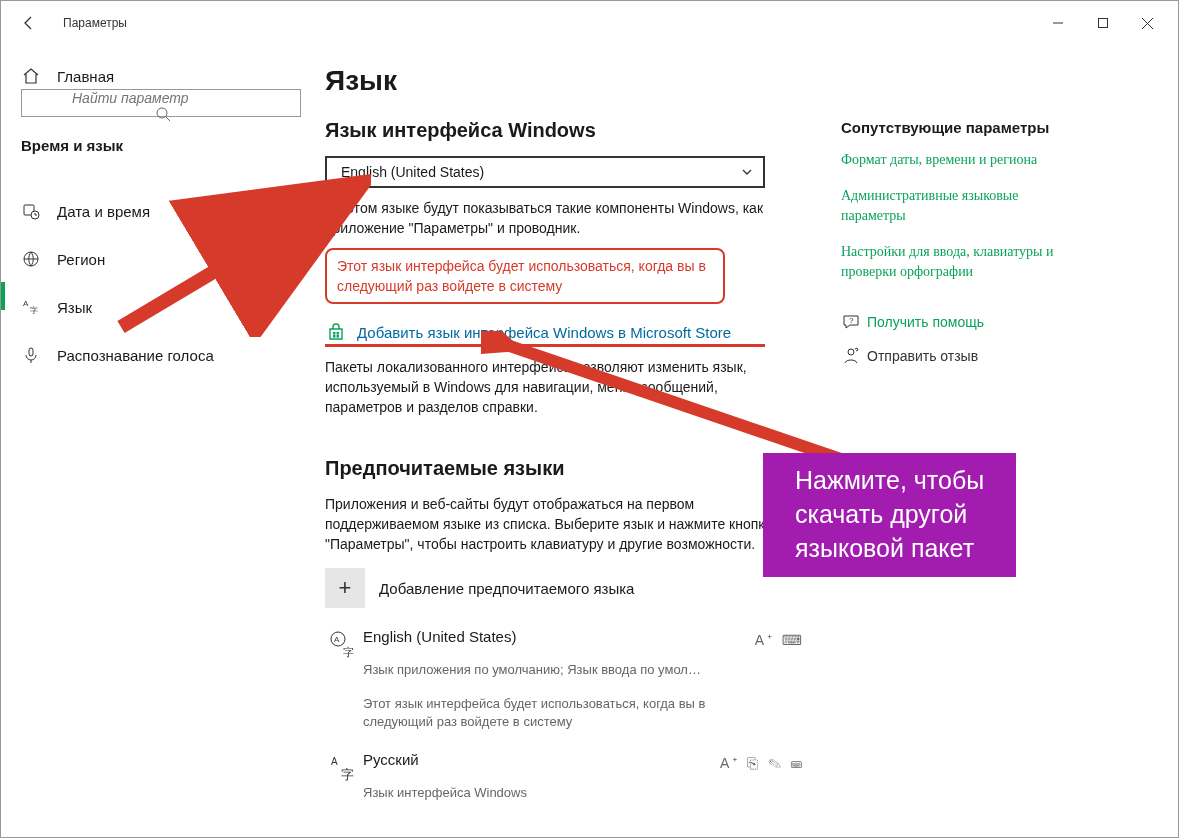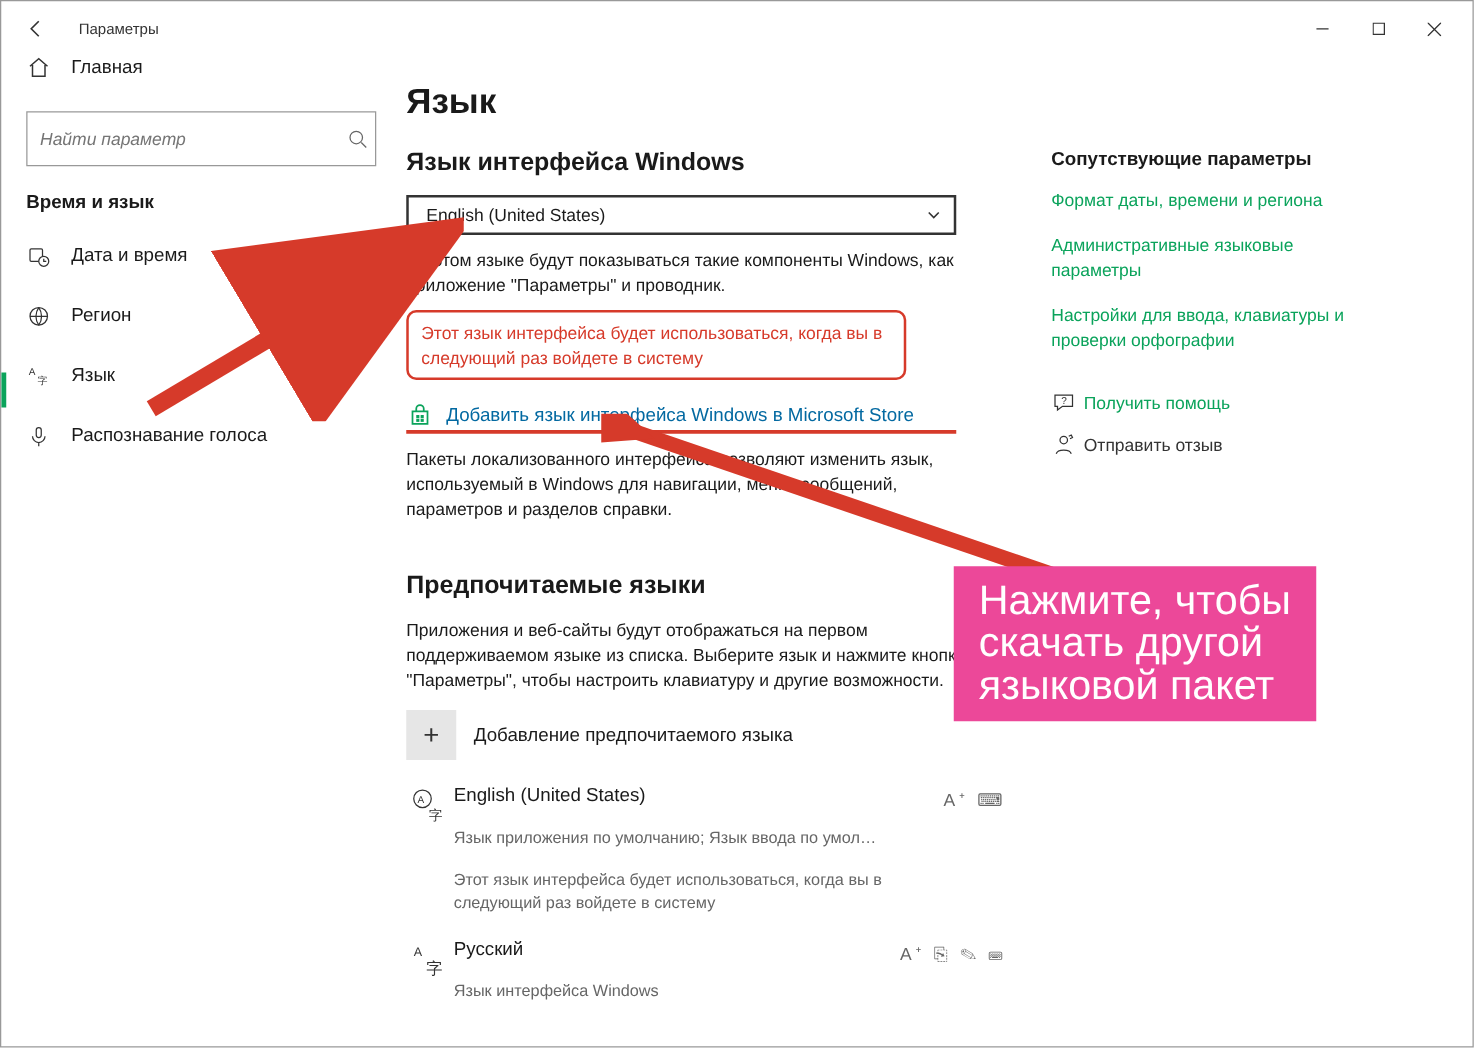--- a/index.html
+++ b/index.html
@@ -29,7 +29,7 @@
 
 .sidebar { width: 320px; padding: 0 8px 0 8px; }
 .home-row, .nav-row {
-  display: flex; align-items: flex-start; height: 40px;
+  display: flex; align-items: flex-end; height: 40px;
   padding: 0 12px; cursor: default; font-size: 15px;
 }
 .home-row .icon, .nav-row .icon { width: 20px; display: flex; justify-content: center; }

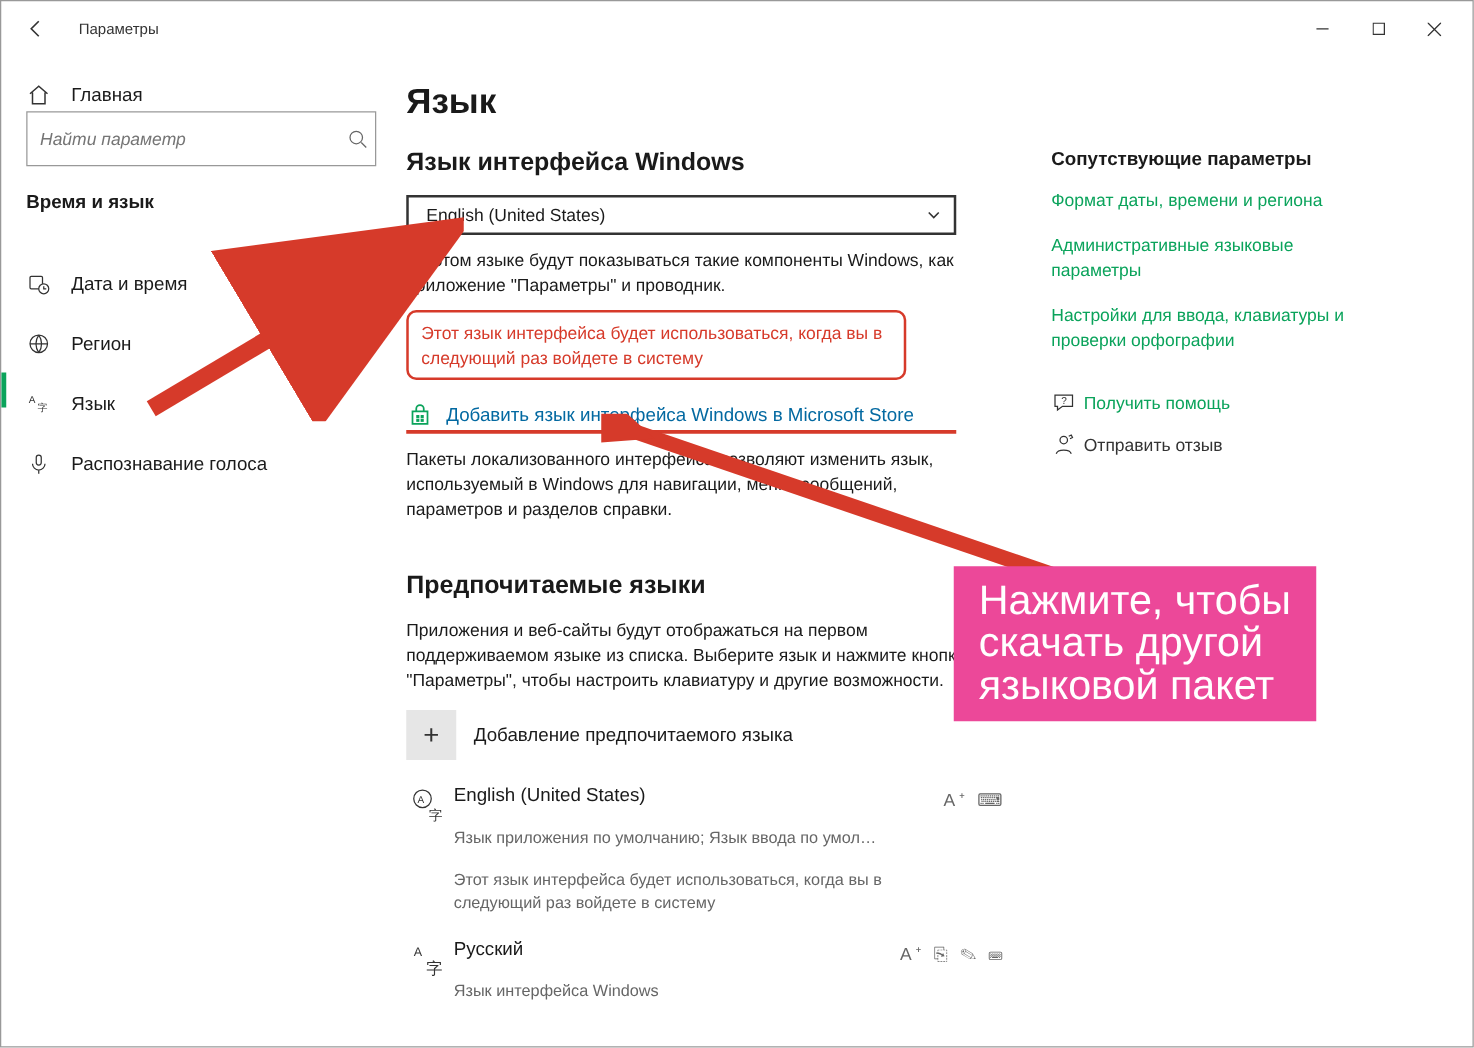--- a/index.html
+++ b/index.html
@@ -36,8 +36,8 @@
 .home-row span.label, .nav-row span.label { margin-left: 16px; }
 .search-wrap { padding: 4px 12px 10px; }
 .search-box {
-  display: flex; align-items: center; height: 44px;
-  border: 1px solid #999; background: #fff; padding: 0 6px 0 10px;
+  display: flex; align-items: center; height: 28px;
+  border: 1px solid #999; background: #fff; padding: 0 6px 0 10px; flex-direction: column;
 }
 .search-box input {
   flex: 1; border: none; outline: none; font-size: 14px;

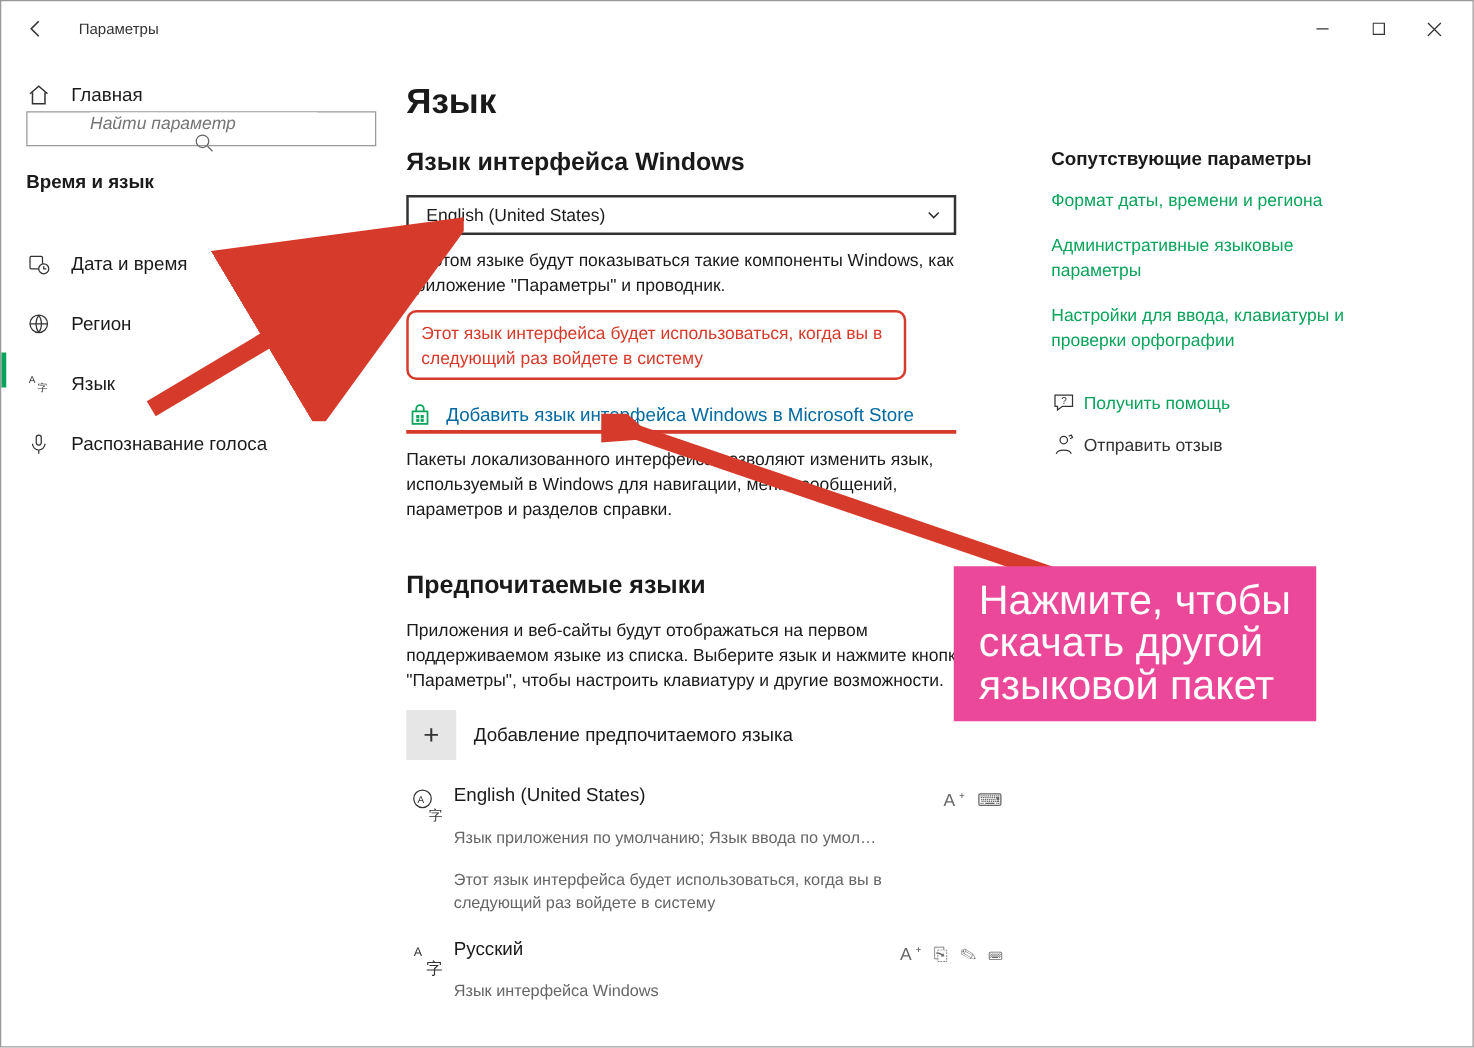--- a/index.html
+++ b/index.html
@@ -92,7 +92,7 @@
 
 .right-col { width: 290px; padding: 74px 0 0 0; }
 .rel-h { font-size: 15px; font-weight: 600; margin-bottom: 14px; }
-.rel-link { color: #0aa35b; font-size: 14px; line-height: 20px; display: block; margin-bottom: 16px; max-width: 240px; }
+.rel-link { color: #0aa35b; font-size: 14px; line-height: 20px; display: block; margin-bottom: 16px; max-width: 240px; font-family: Liberation Serif, serif; }
 .help-row { display: flex; align-items: center; margin-top: 30px; }
 .help-row + .help-row { margin-top: 14px; text-align: center; }
 .help-row .icon { width: 26px; }

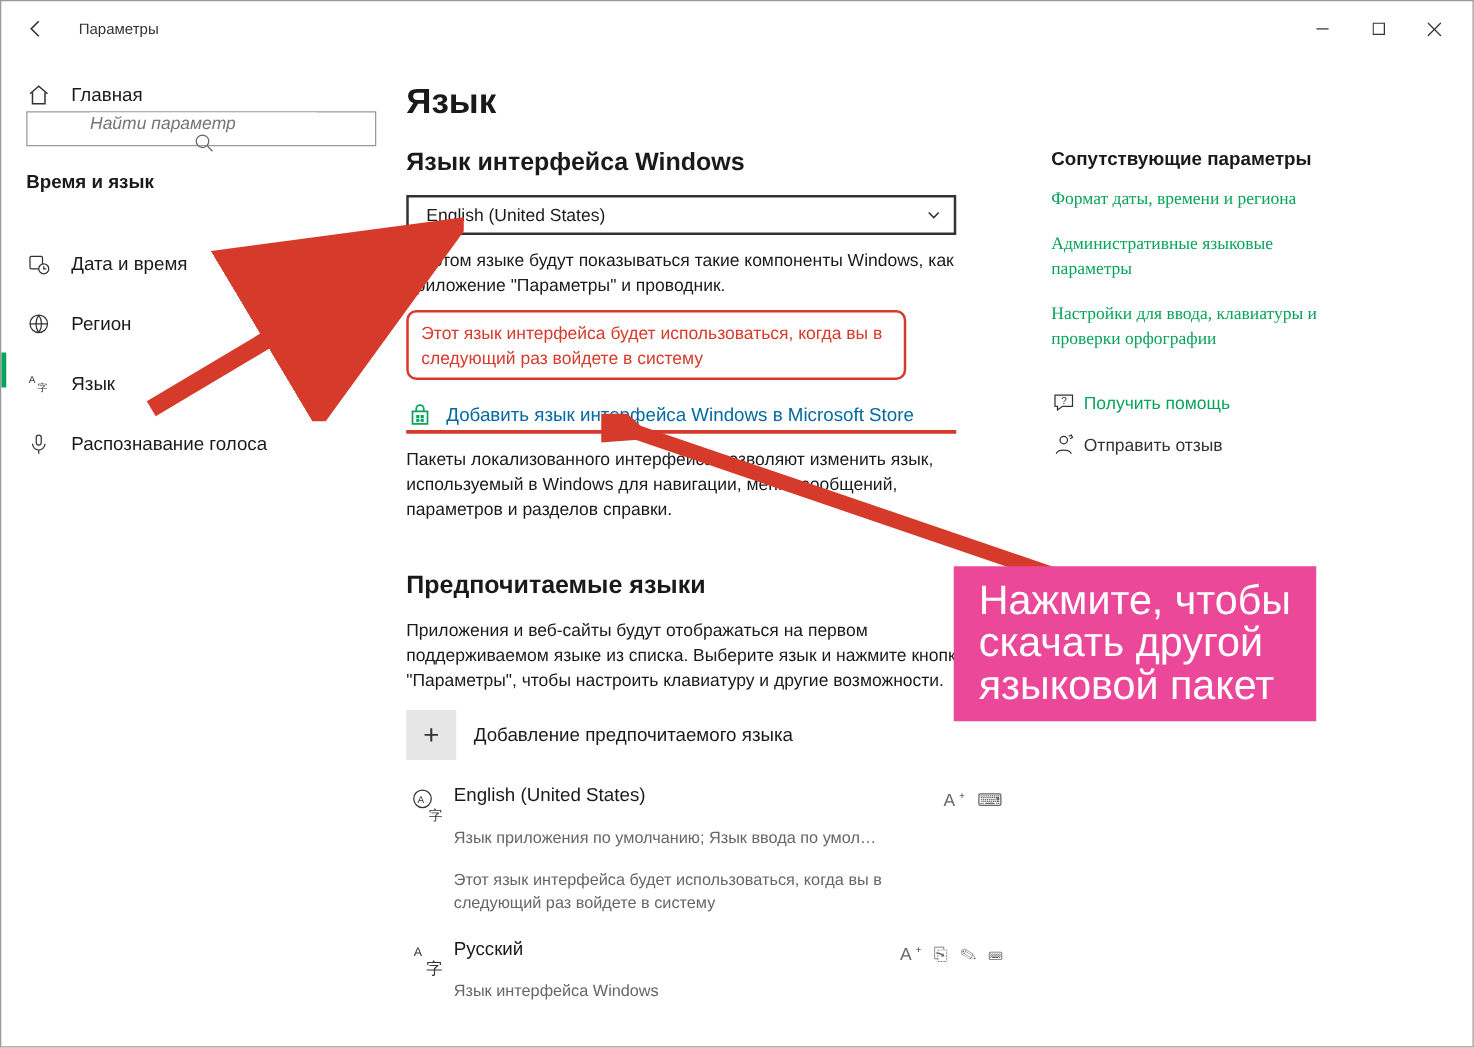--- a/index.html
+++ b/index.html
@@ -115,9 +115,9 @@
 .callout {
   position: absolute;
   left: 762px; top: 452px;
-  background: #ec4899; color: #fff;
-  font-size: 33px; line-height: 34px;
-  padding: 10px 20px 12px;
+  background: #a21caf; color: #fff;
+  font-size: 25px; line-height: 34px;
+  padding: 10px 32px 12px;
 }
 svg { display: block; }
 </style>

